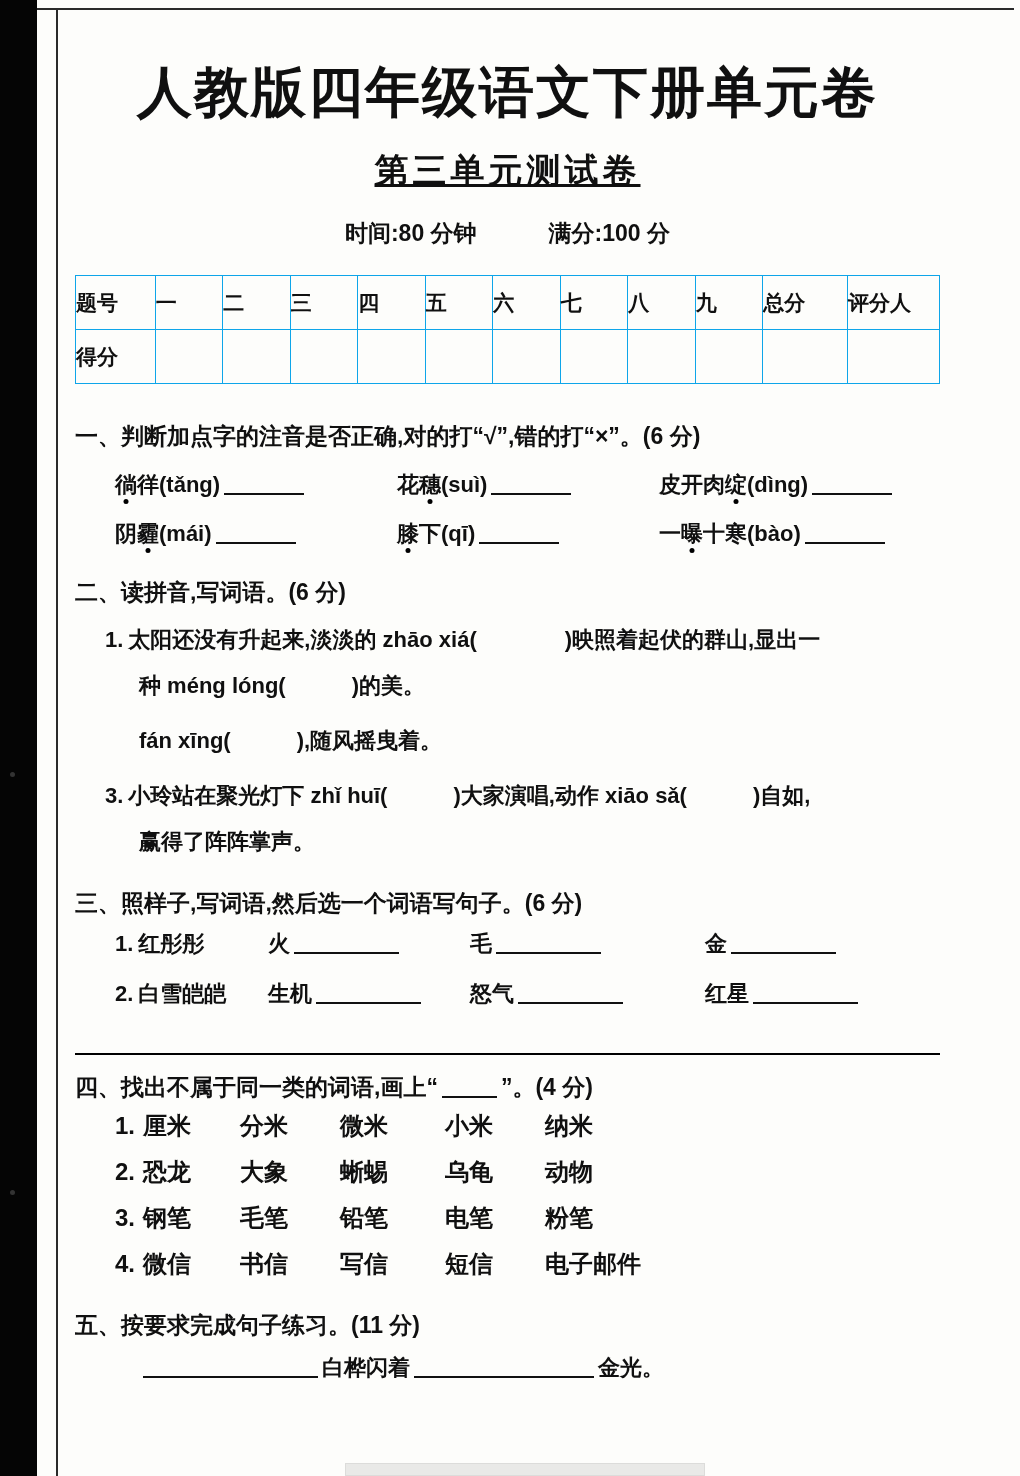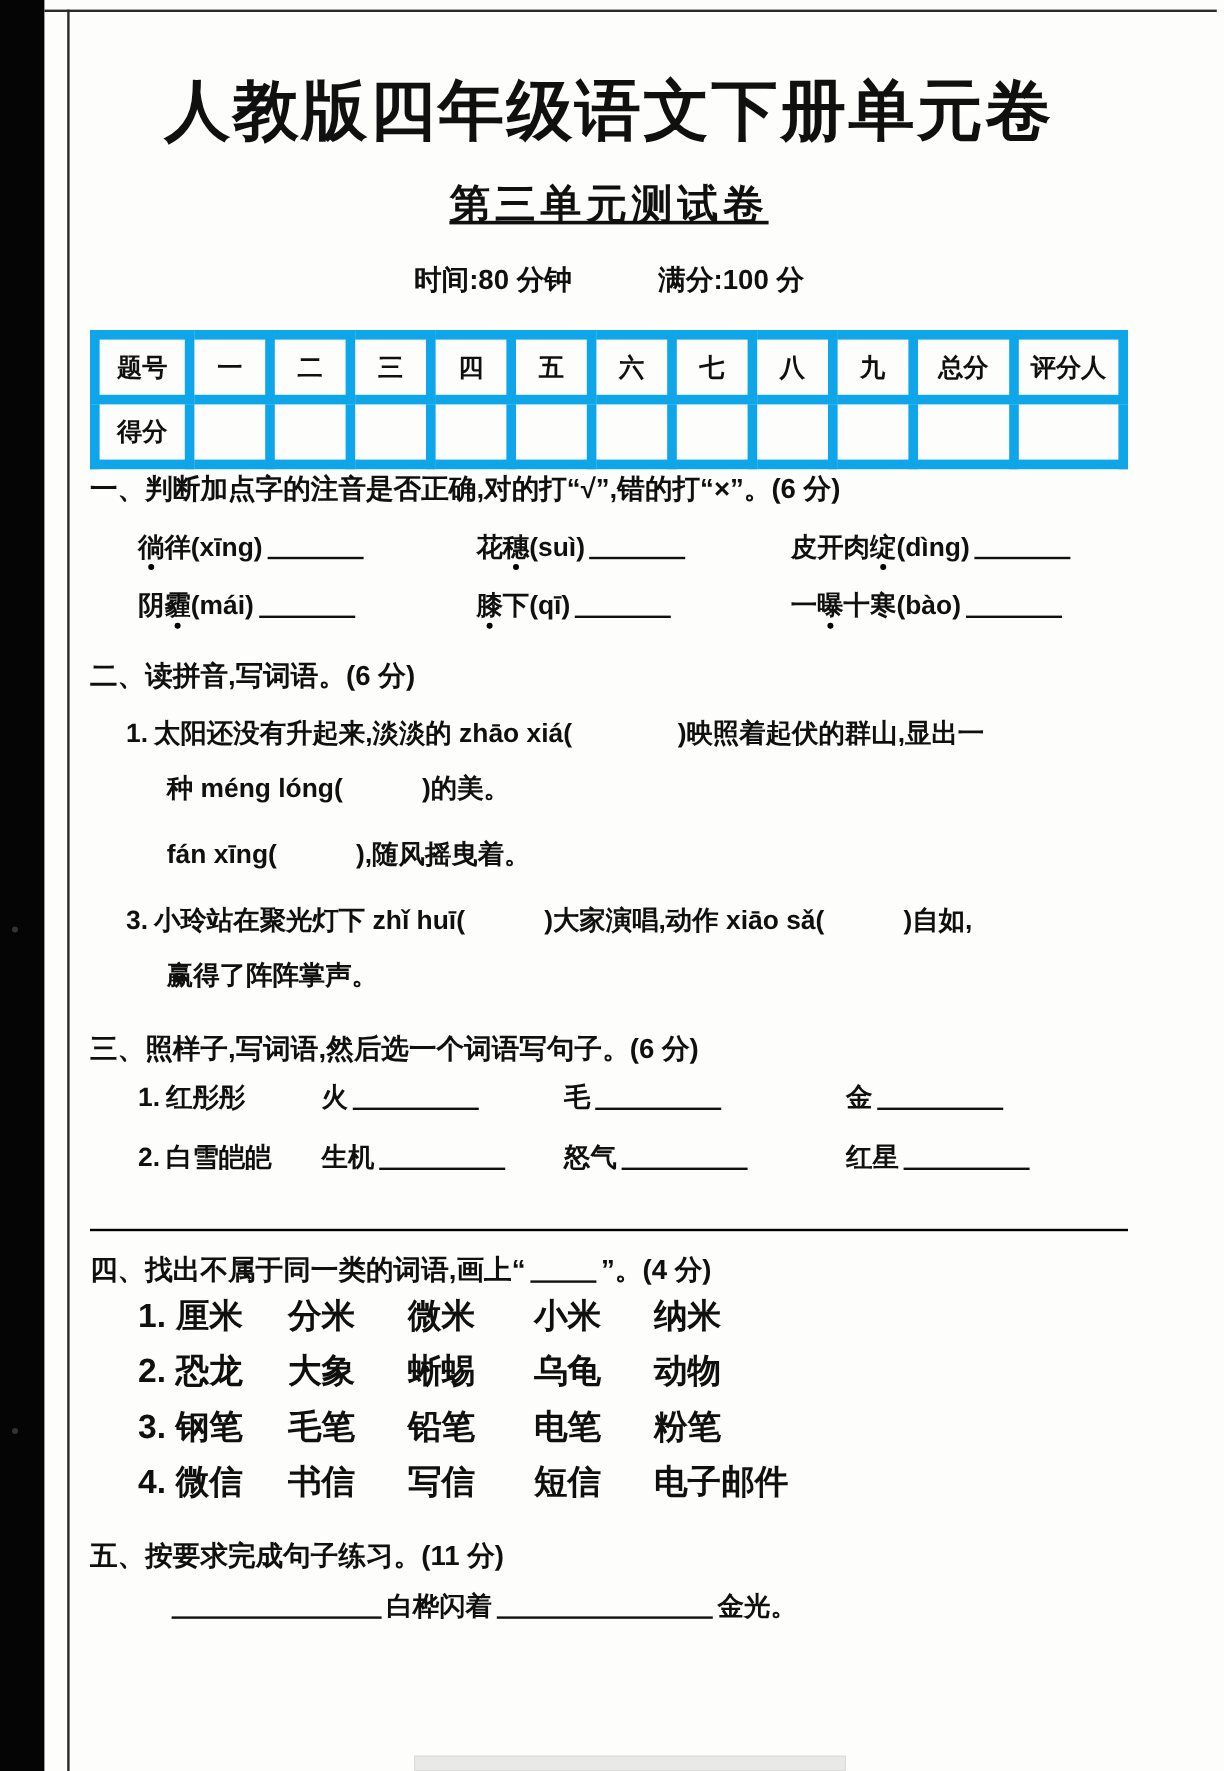--- a/index.html
+++ b/index.html
@@ -27,7 +27,7 @@
   .info { margin-top: 24px; display: flex; justify-content: center; gap: 72px; font-size: 23px; font-weight: 700; }
 
   table.score-table { width: 100%; margin-top: 26px; border-collapse: collapse; }
-  table.score-table td { border: 8px solid #0ea5e9; height: 54px; text-align: center; font-size: 21px; font-weight: 700; padding: 0; }
+  table.score-table td { border: 1px solid #0ea5e9; height: 54px; text-align: left; font-size: 21px; font-weight: 700; padding: 0; }
   .c-label { width: 9.2%; }
   .c-num { width: 7.8%; }
   .c-total { width: 9.8%; }

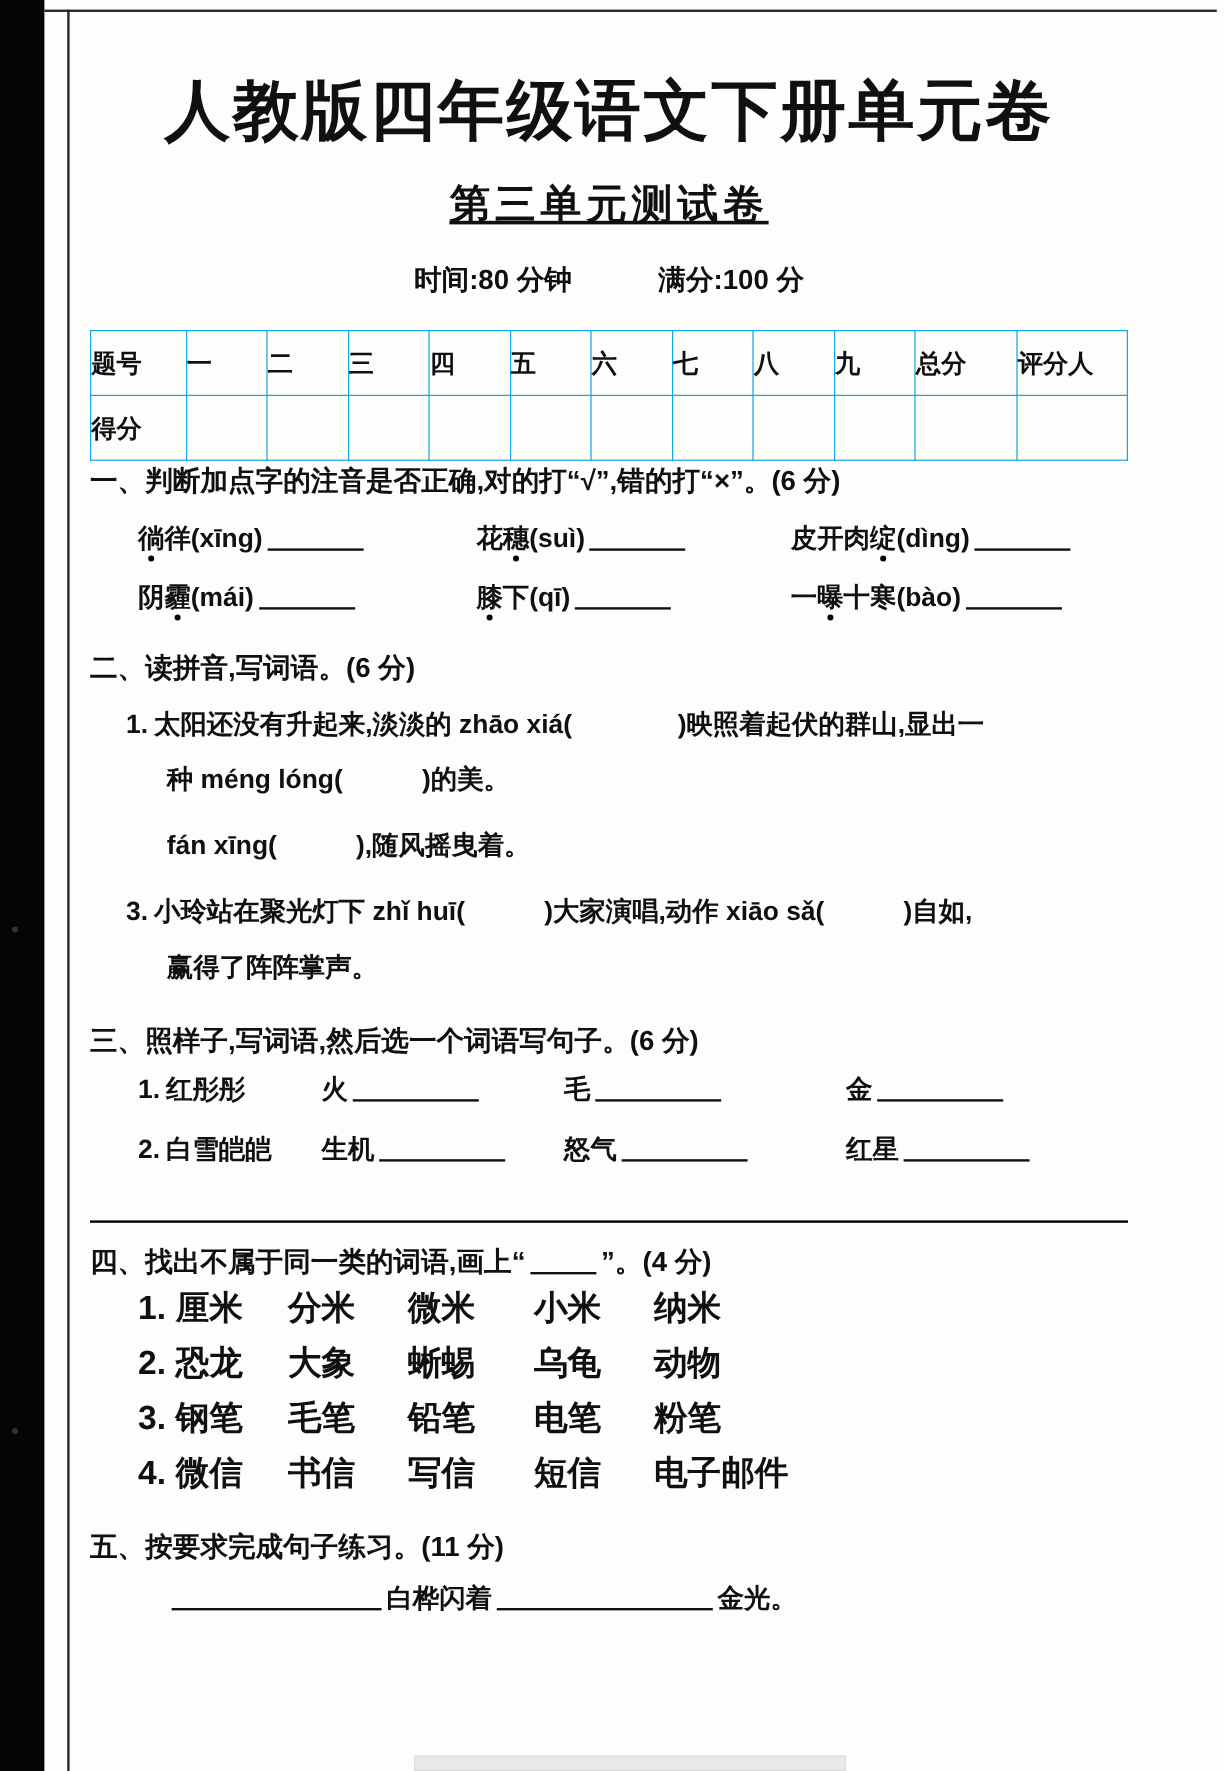--- a/index.html
+++ b/index.html
@@ -34,7 +34,7 @@
   .c-grader { width: 10.6%; }
 
   .sec-heading { font-size: 23px; font-weight: 800; line-height: 32px; }
-  .mt36 { } .mt26 { margin-top: 26px; } .mt22 { margin-top: 22px; } .mt16 { margin-top: 16px; }
+  .mt36 { margin-top: 36px; } .mt26 { margin-top: 26px; } .mt22 { margin-top: 22px; } .mt16 { margin-top: 16px; }
 
   .blank { display: inline-block; border-bottom: 2px solid #111; height: 19px; vertical-align: -3px; margin: 0 4px; }
   .bw55 { width: 55px; } .bw80 { width: 80px; } .bw105 { width: 105px; }

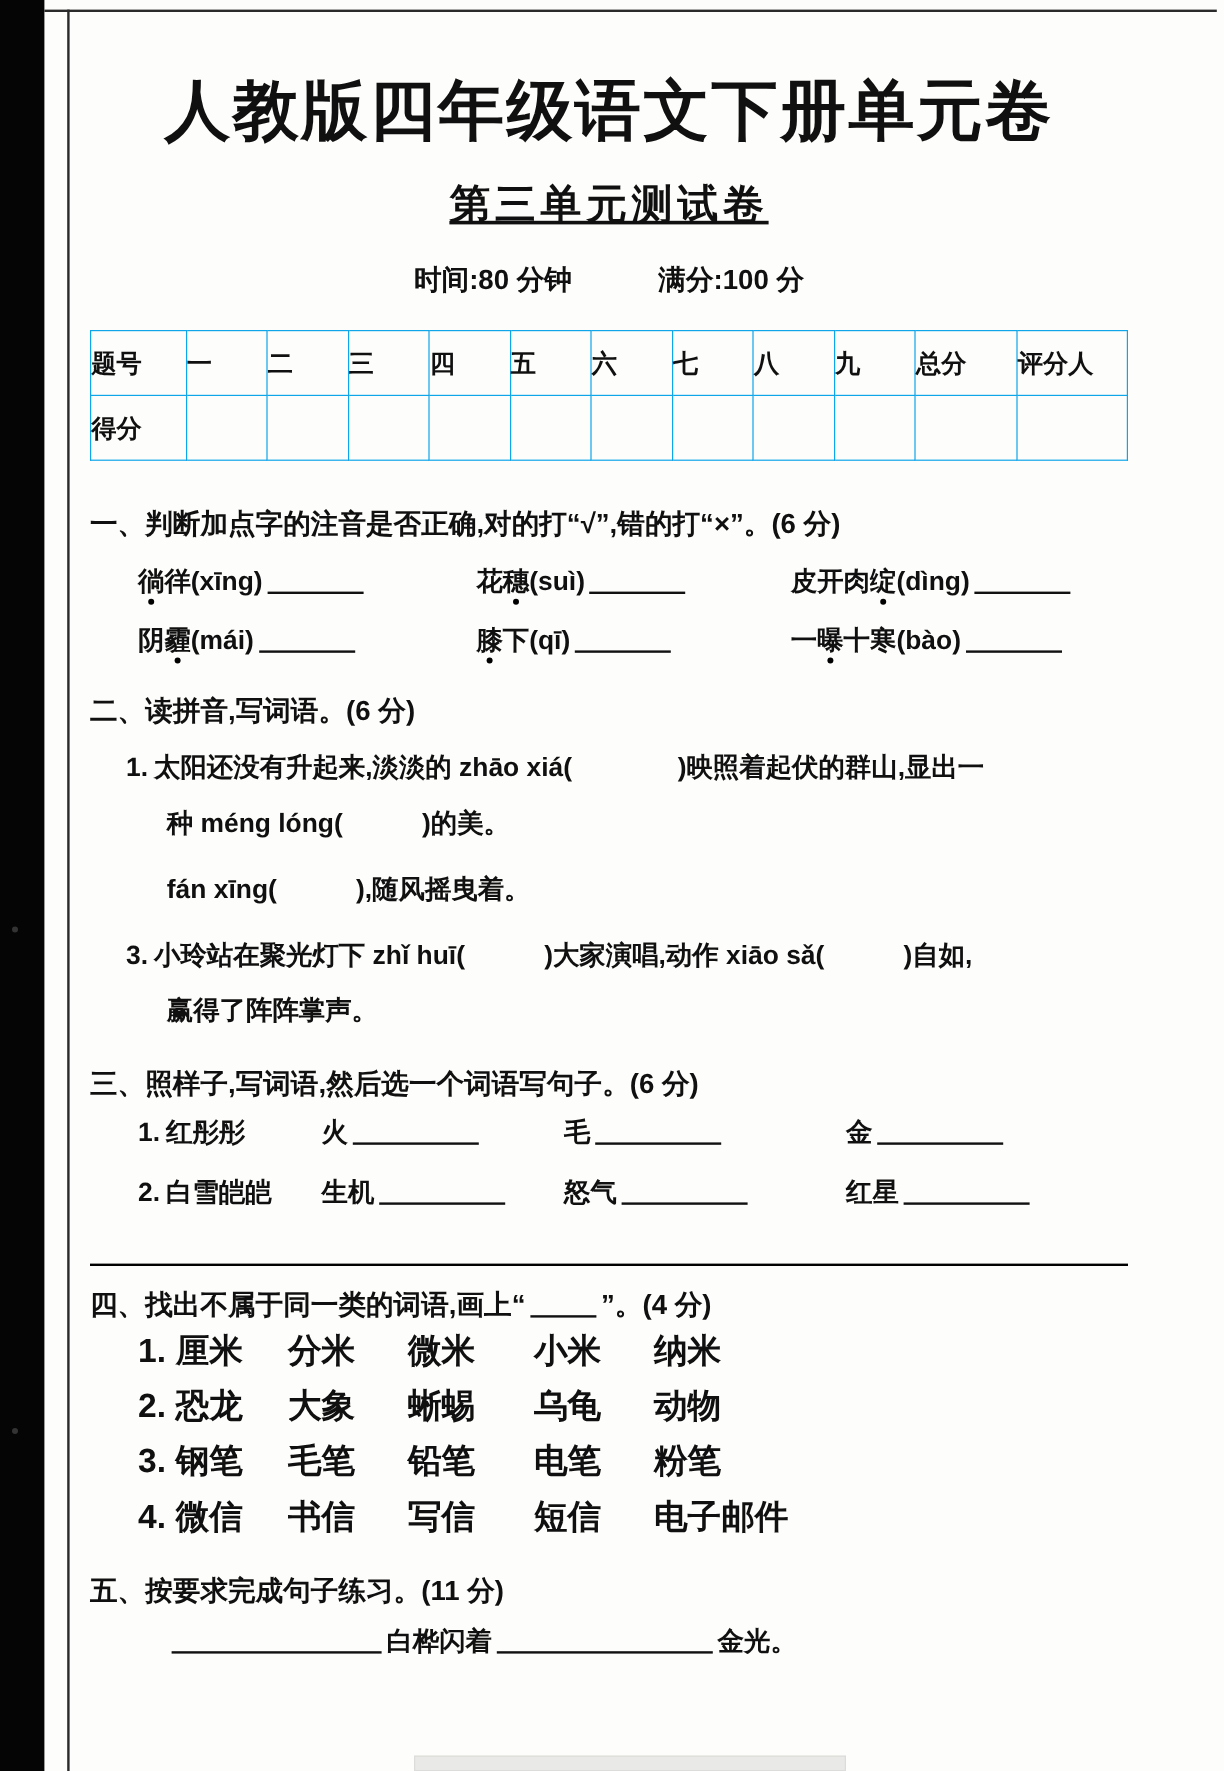--- a/index.html
+++ b/index.html
@@ -117,7 +117,7 @@
 
   <div class="sec-heading mt36">一、判断加点字的注音是否正确,对的打“√”,错的打“×”。(6 分)</div>
   <div class="py-row">
-    <span class="py-col1"><span></span><span class="jiadian">徜</span><span>徉(xīng)</span><span class="blank bw80"></span></span>
+    <span class="py-col1"><span></span><span class="jiadian">徜</span><span>徉(tǎng)</span><span class="blank bw80"></span></span>
     <span class="py-col2"><span>花</span><span class="jiadian">穗</span><span>(suì)</span><span class="blank bw80"></span></span>
     <span class="py-col3"><span>皮开肉</span><span class="jiadian">绽</span><span>(dìng)</span><span class="blank bw80"></span></span>
   </div>

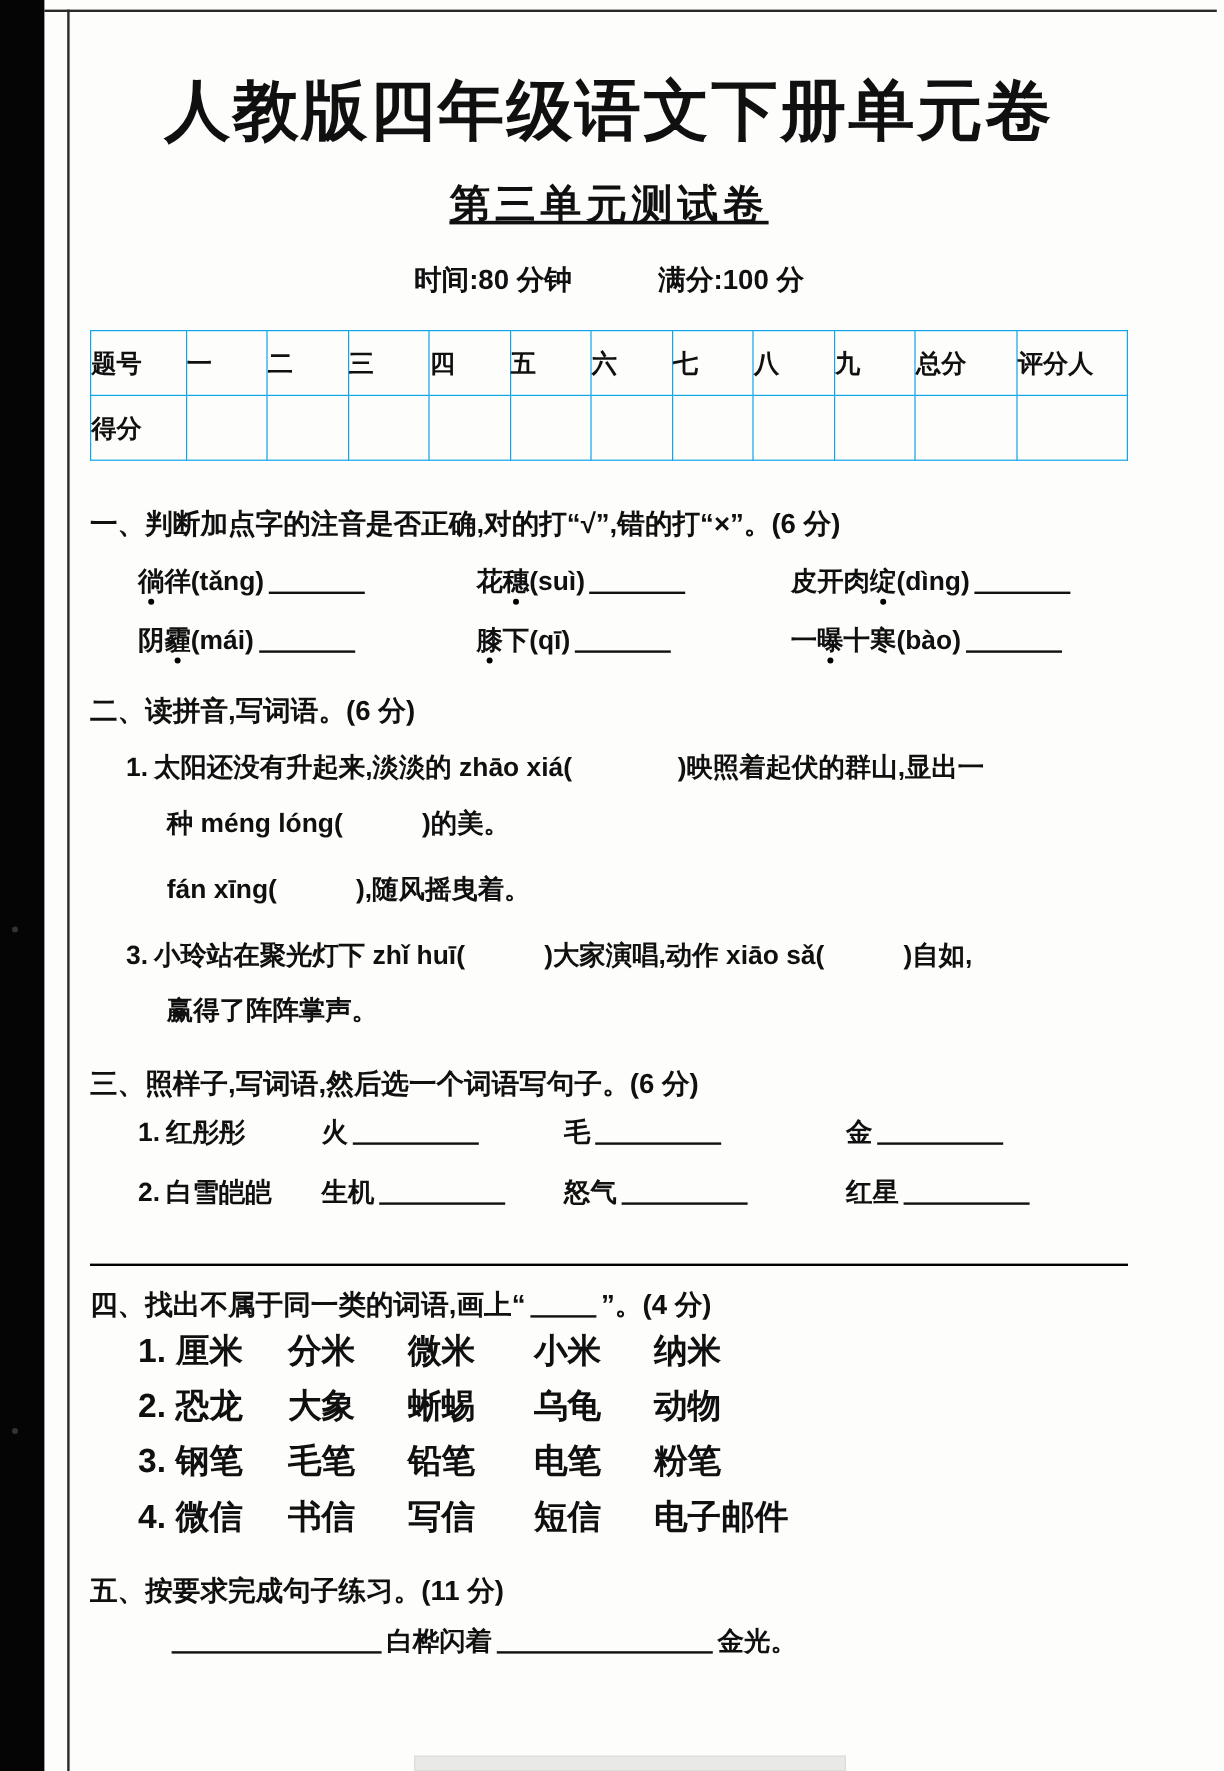--- a/index.html
+++ b/index.html
@@ -57,7 +57,7 @@
 
   .divider { border-top: 2px solid #000; margin-top: 34px; }
 
-  .s4-row { display: flex; margin-left: 40px; font-size: 28px; font-weight: 700; line-height: 46px; }
+  .s4-row { display: flex; margin-left: 40px; font-size: 24px; font-weight: 700; line-height: 46px; }
   .s4-c1 { width: 125px; } .s4-c2 { width: 100px; } .s4-c3 { width: 105px; } .s4-c4 { width: 100px; } .s4-c5 { flex: 1; }
   .s4-num { margin-right: 8px; }
 

